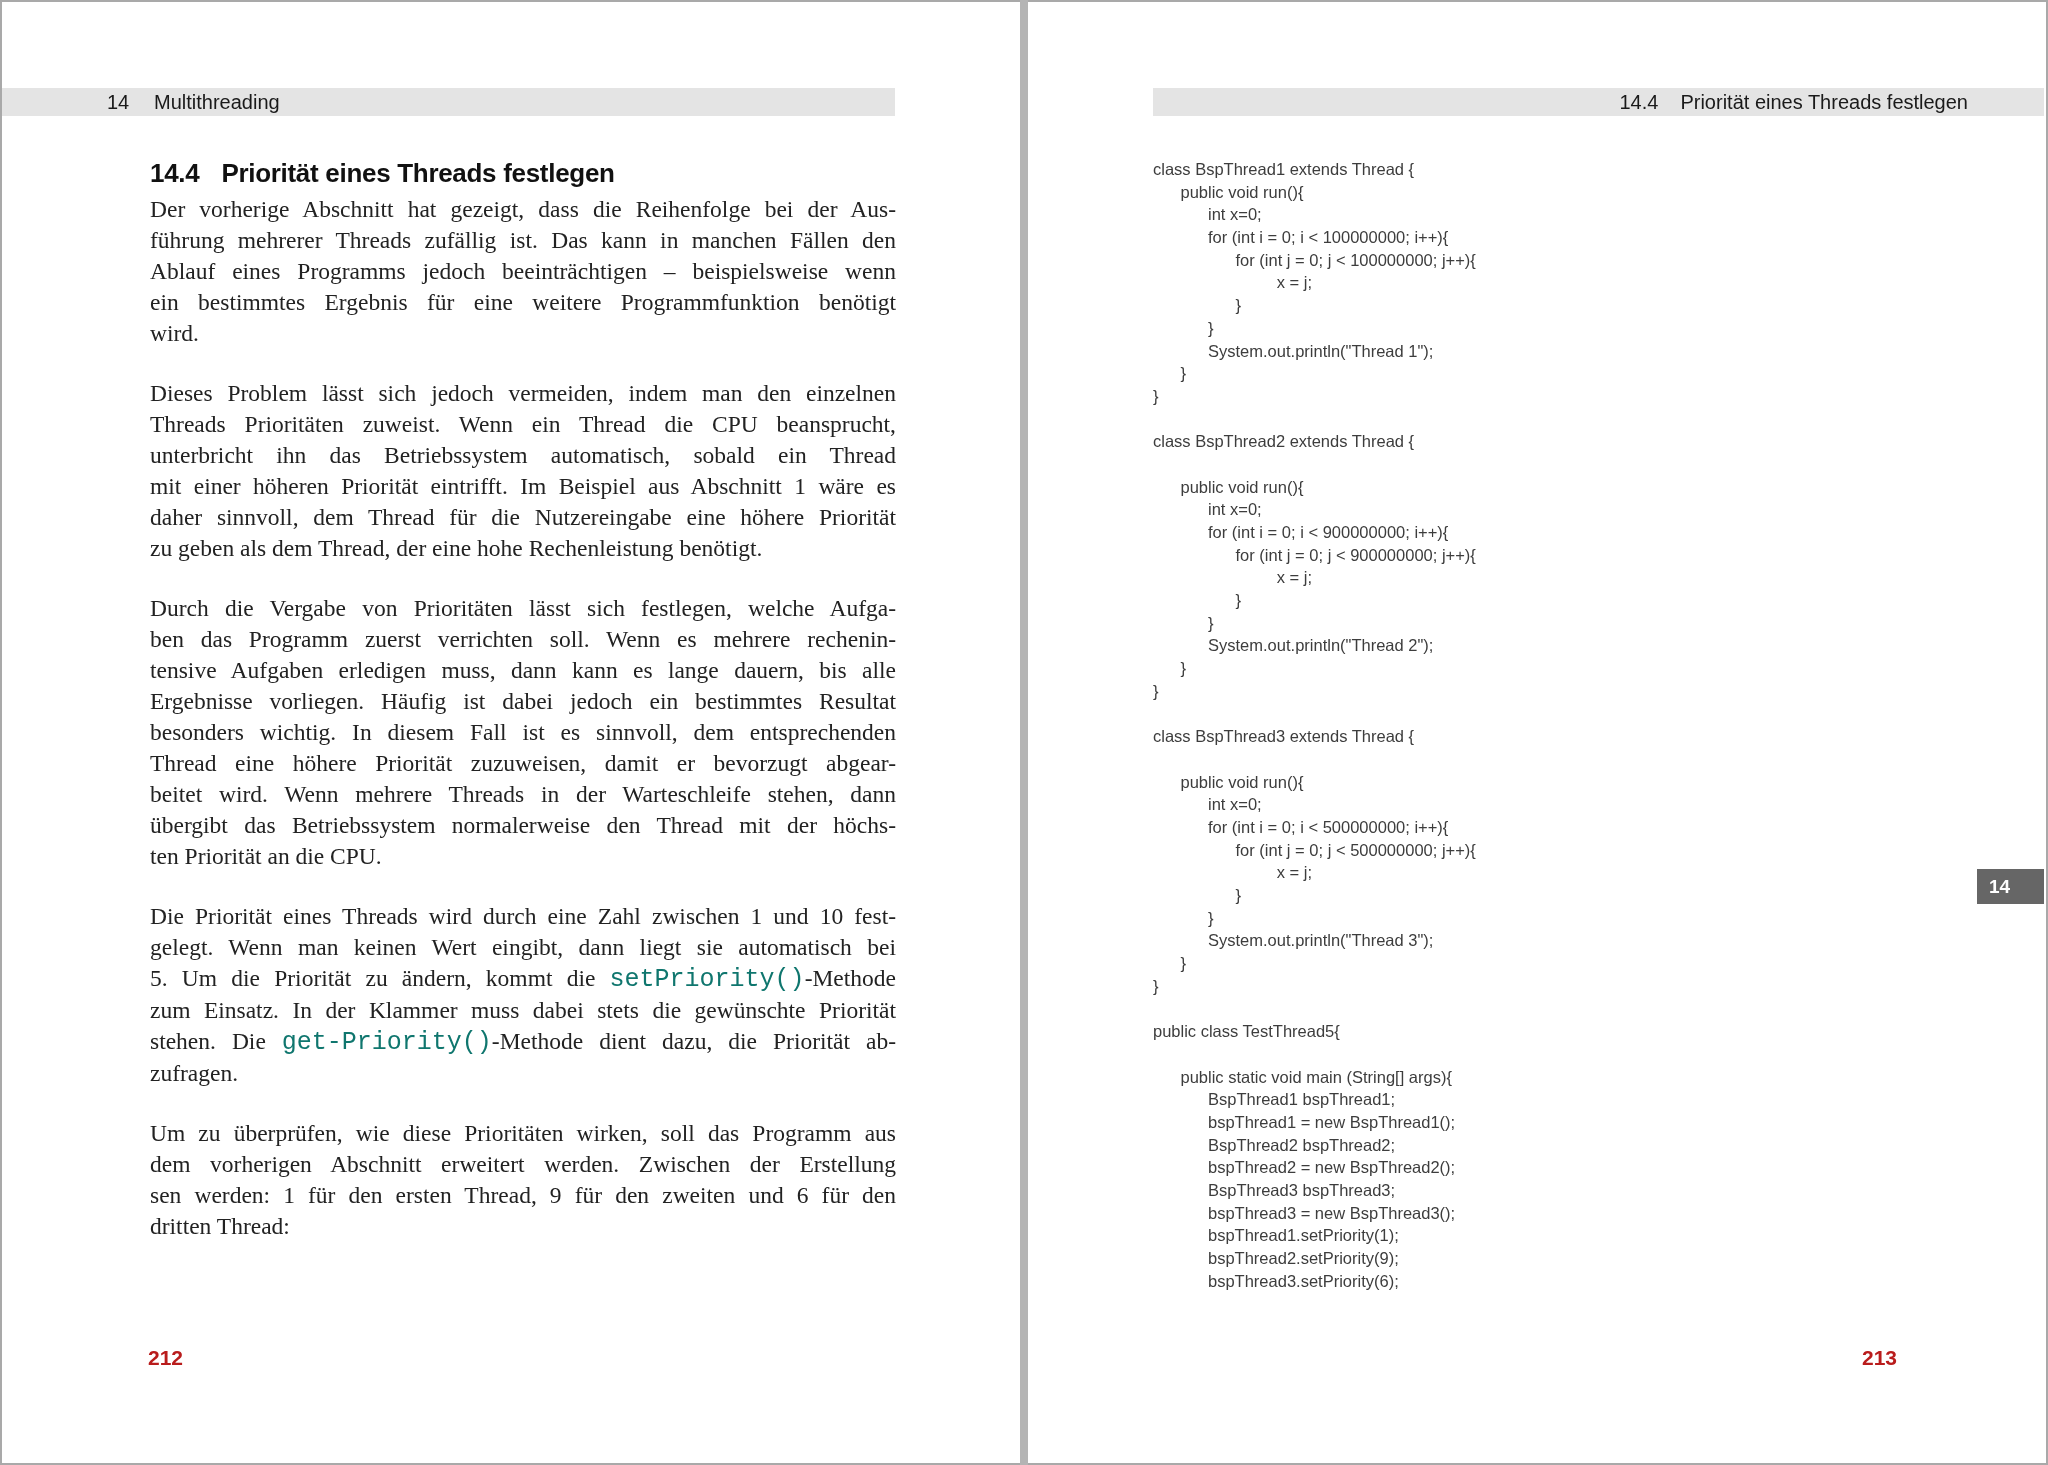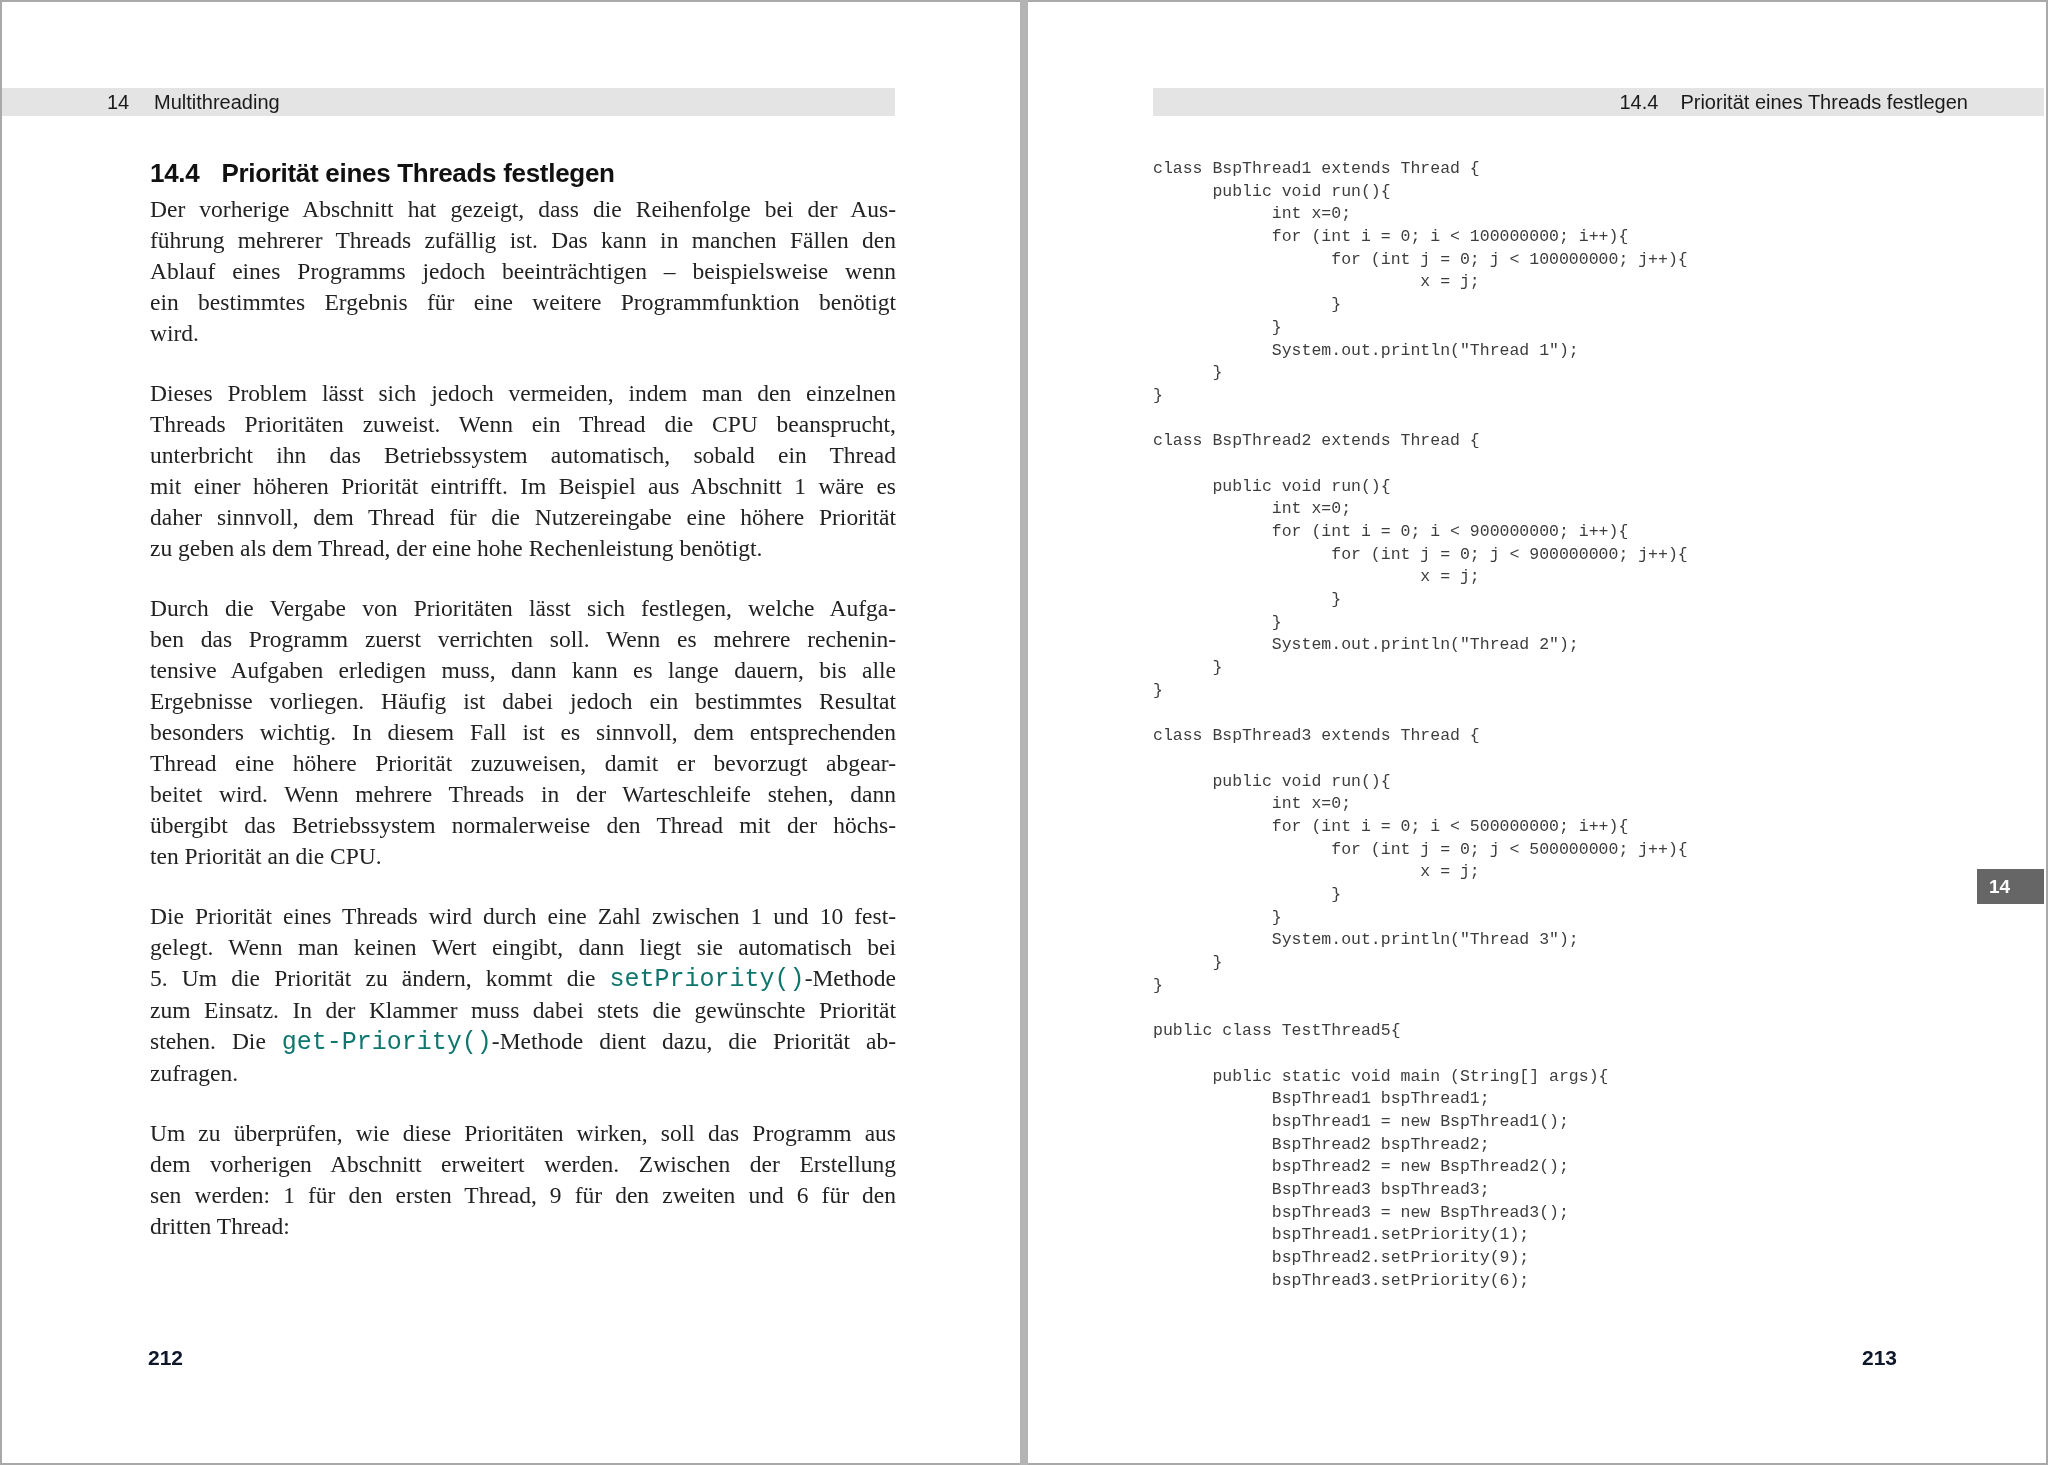--- a/index.html
+++ b/index.html
@@ -63,7 +63,7 @@
 
     .code-block {
       position: absolute; left: 125px; top: 158px;
-      font-family: Liberation Mono, monospace; font-size: 16.5px;
+      font-family: Liberation Sans, sans-serif; font-size: 16.5px;
       line-height: 22.7px; color: #3d3d3d; white-space: pre; margin: 0;
     }
     .code-line { display: block; height: 22.7px; }

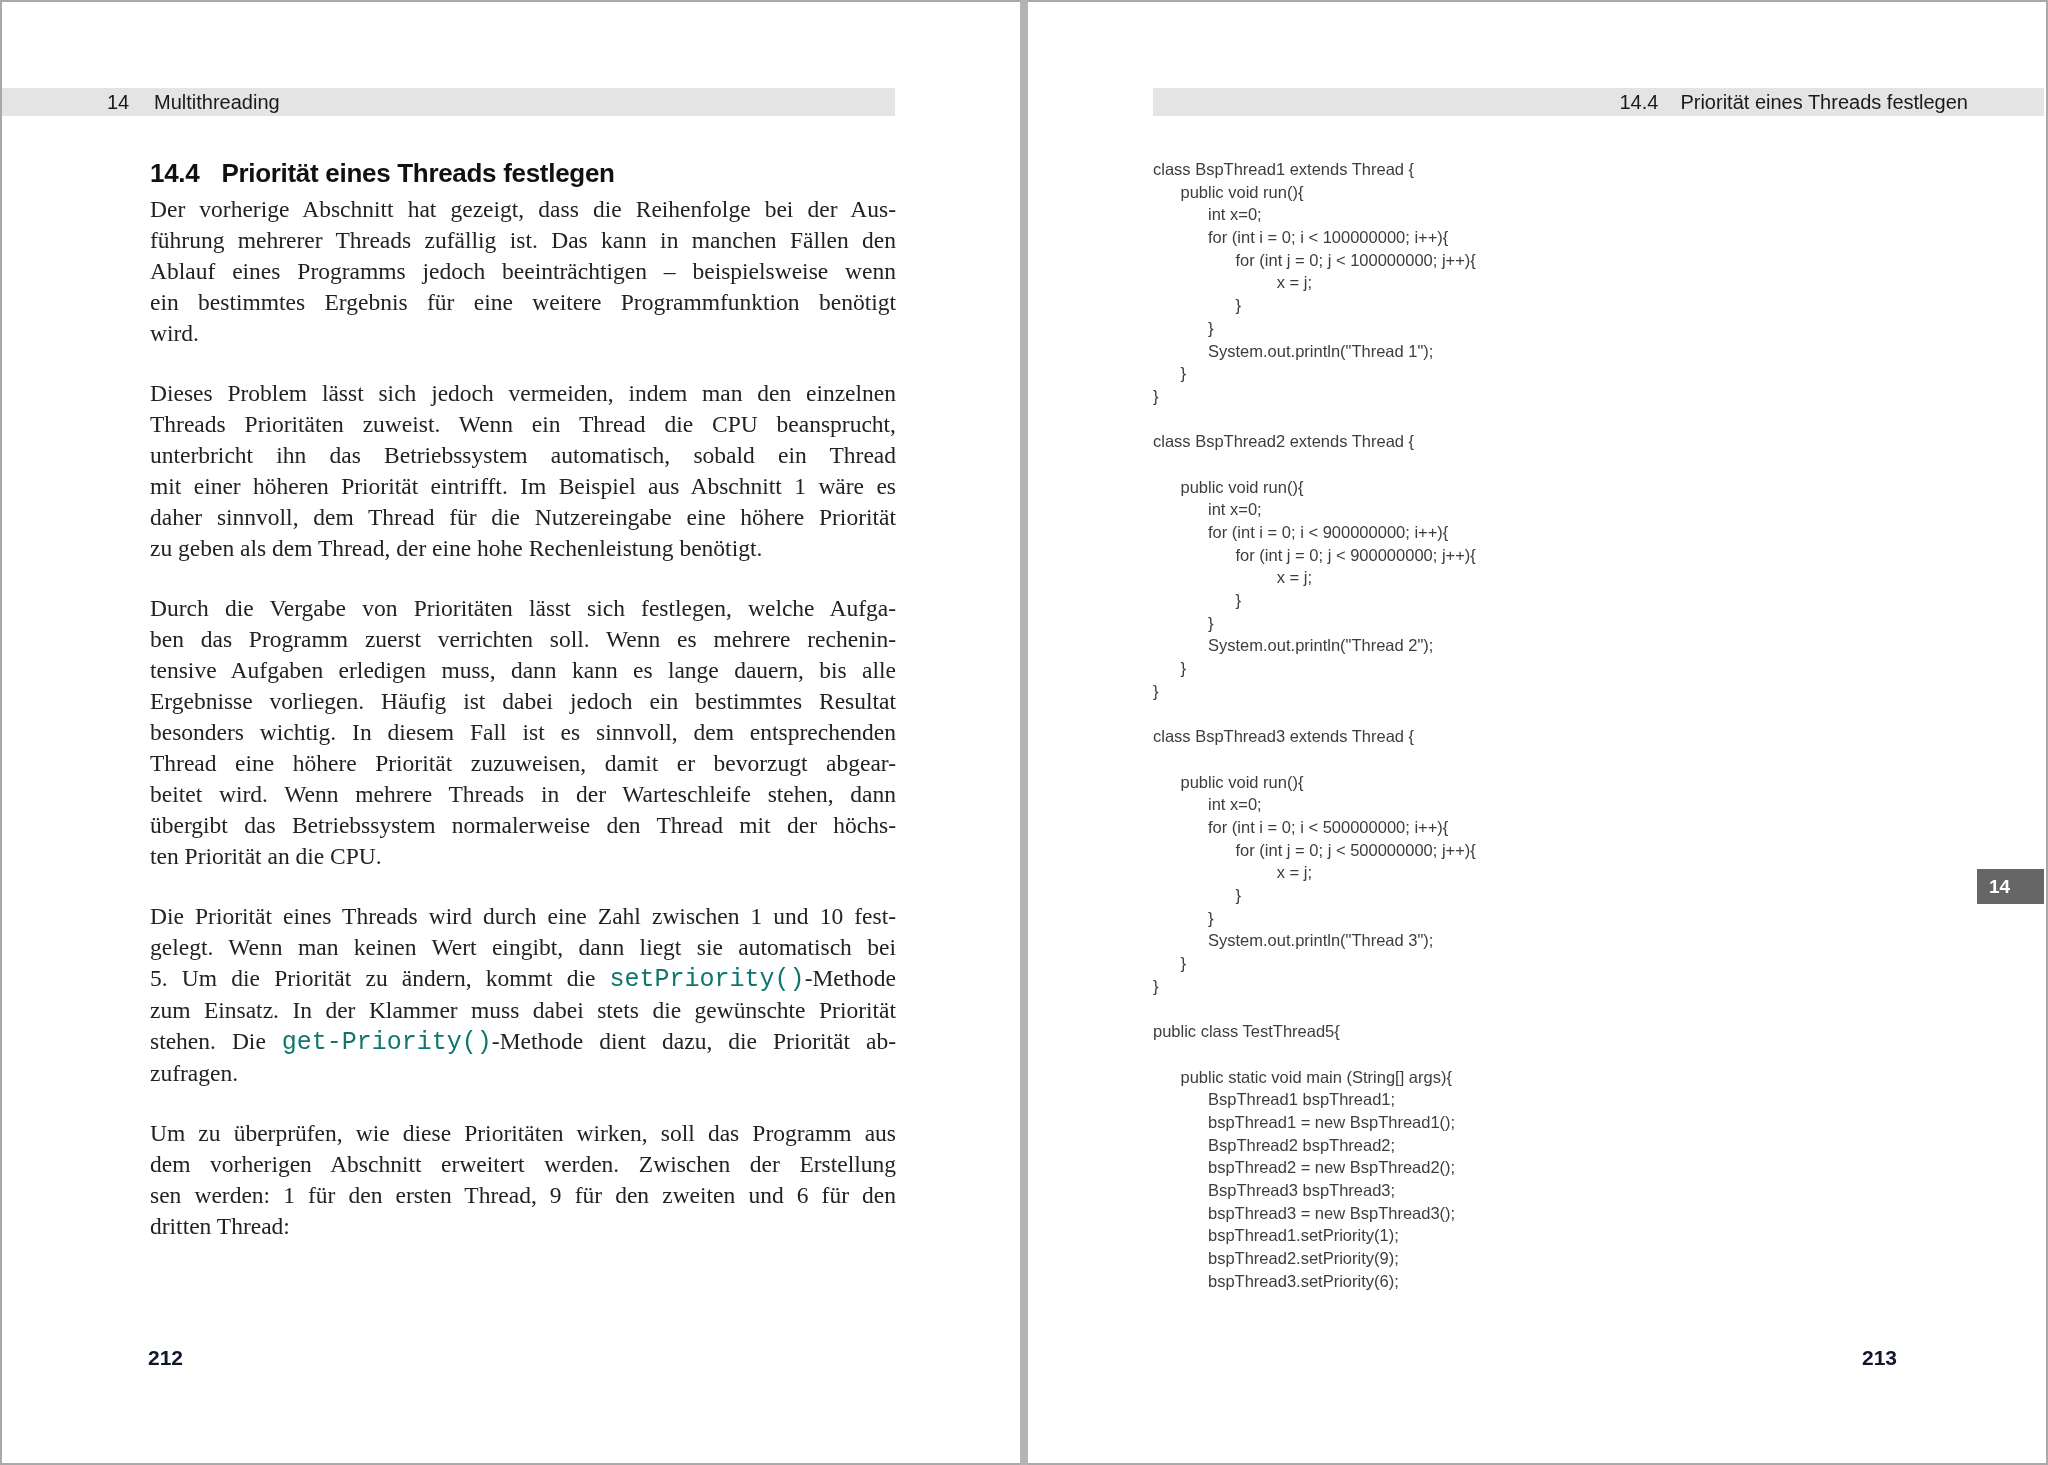--- a/index.html
+++ b/index.html
@@ -56,7 +56,7 @@
     .page-number {
       position: absolute; top: 1346px;
       font-family: "Liberation Sans", sans-serif; font-weight: bold;
-      font-size: 21px; color: #0f172a;
+      font-size: 21px; color: #b91c1c;
     }
     .page-left .page-number { left: 148px; }
     .page-right .page-number { left: 834px; }

